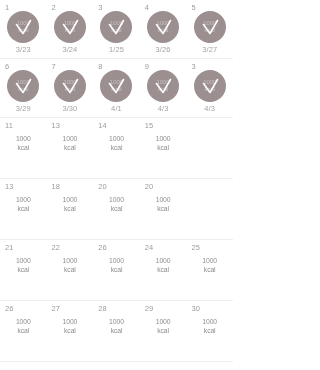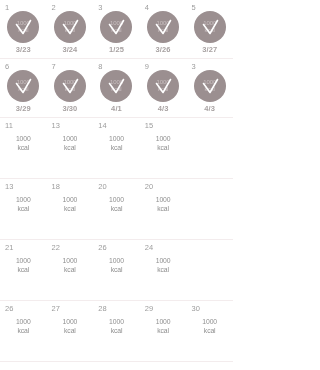--- a/index.html
+++ b/index.html
@@ -97,7 +97,6 @@
     line-height: 9px;
     color: #a8a2a2;
     letter-spacing: 0.1px;
-    font-weight: bold;
   }
 
   .kcal-plain {

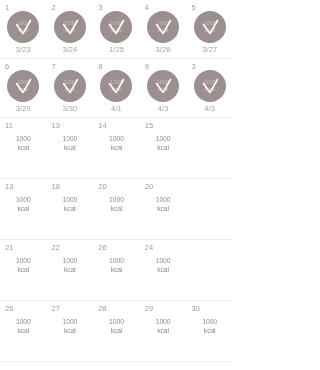--- a/index.html
+++ b/index.html
@@ -316,6 +316,11 @@
       <div class="kcal-plain">1000
 kcal</div>
     </div>
+    <div class="cell row-plain">
+      <div class="day-num">25</div>
+      <div class="kcal-plain">1000
+kcal</div>
+    </div>
     <div class="row-sep"></div>
     <div class="cell row-plain">
       <div class="day-num">26</div>

